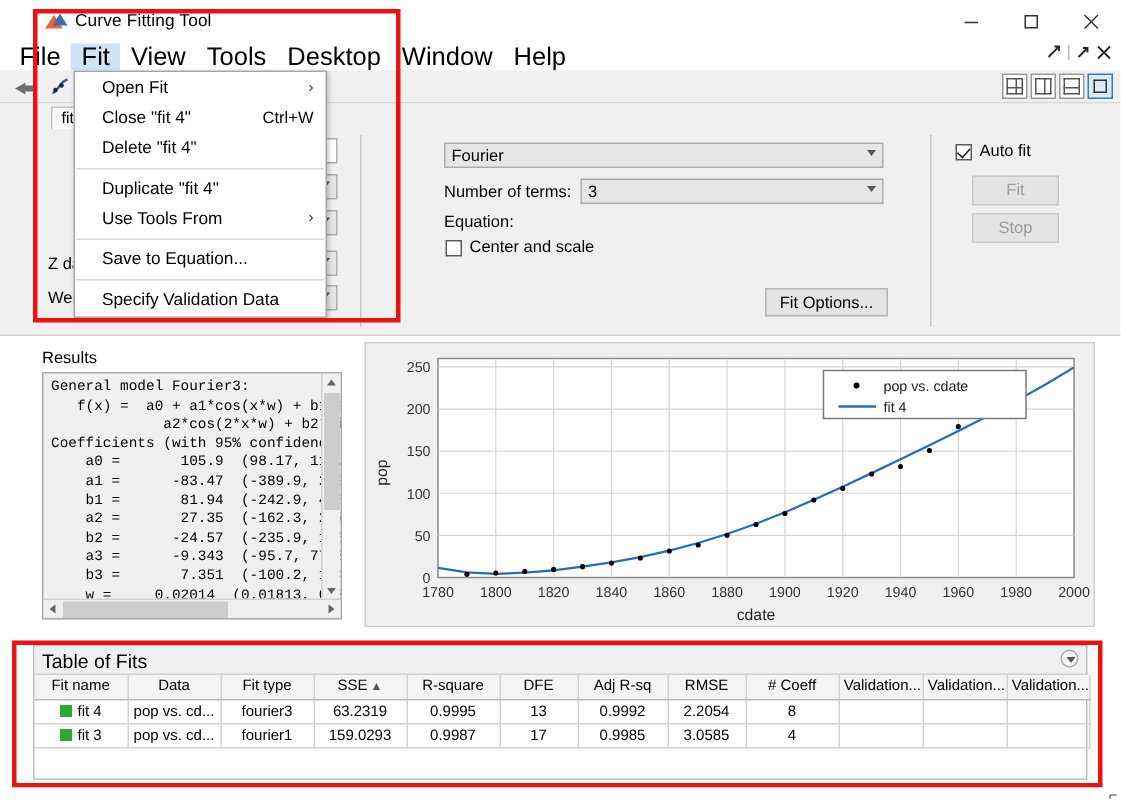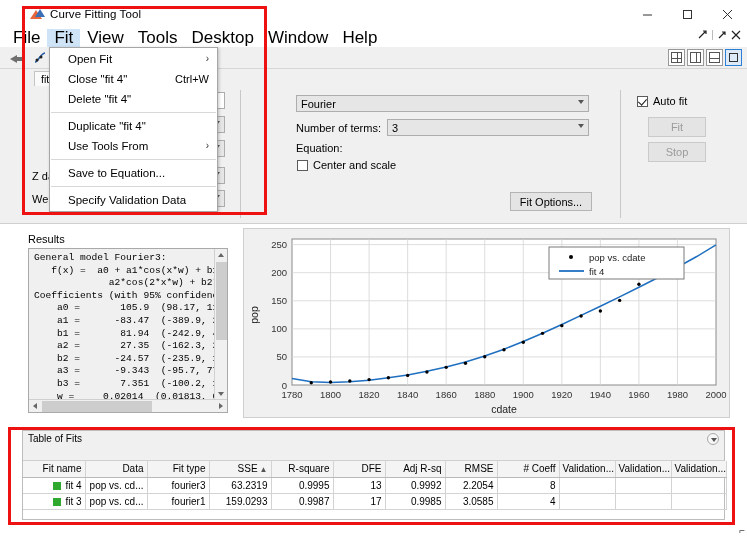--- a/index.html
+++ b/index.html
@@ -185,8 +185,8 @@
     background: #ffffff; border: 1px solid #bdbdbd;
   }
   .tof-head {
-    height: 30px; background: #f0f0f0; border-bottom: 1px solid #cfcfcf;
-    font-size: 10px; color: #000; padding: 2px 0 0 5px; position: relative;
+    height: 19px; background: #f0f0f0; border-bottom: 1px solid #cfcfcf;
+    font-size: 13px; color: #000; padding: 2px 0 0 5px; position: relative;
   }
   .tof-collapse {
     position: absolute; right: 5px; top: 2px; width: 12px; height: 12px;

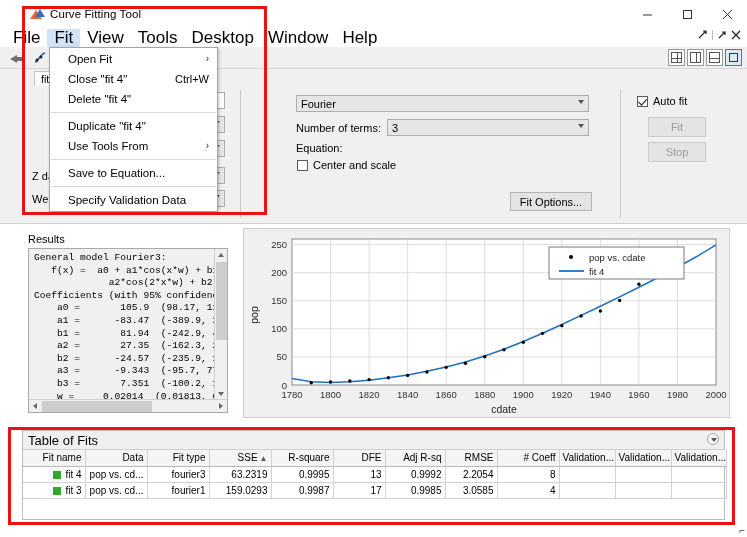--- a/index.html
+++ b/index.html
@@ -199,7 +199,7 @@
   }
   table.fits { border-collapse: collapse; width: 100%; table-layout: fixed; }
   table.fits th, table.fits td {
-    font-size: 10px; font-weight: normal; text-align: right;
+    font-size: 10px; font-weight: normal; text-align: center;
     border-right: 1px solid #d3d3d3; border-bottom: 1px solid #d3d3d3;
     padding: 1px 3px; height: 16px; color: #000;
     white-space: nowrap; overflow: hidden;

